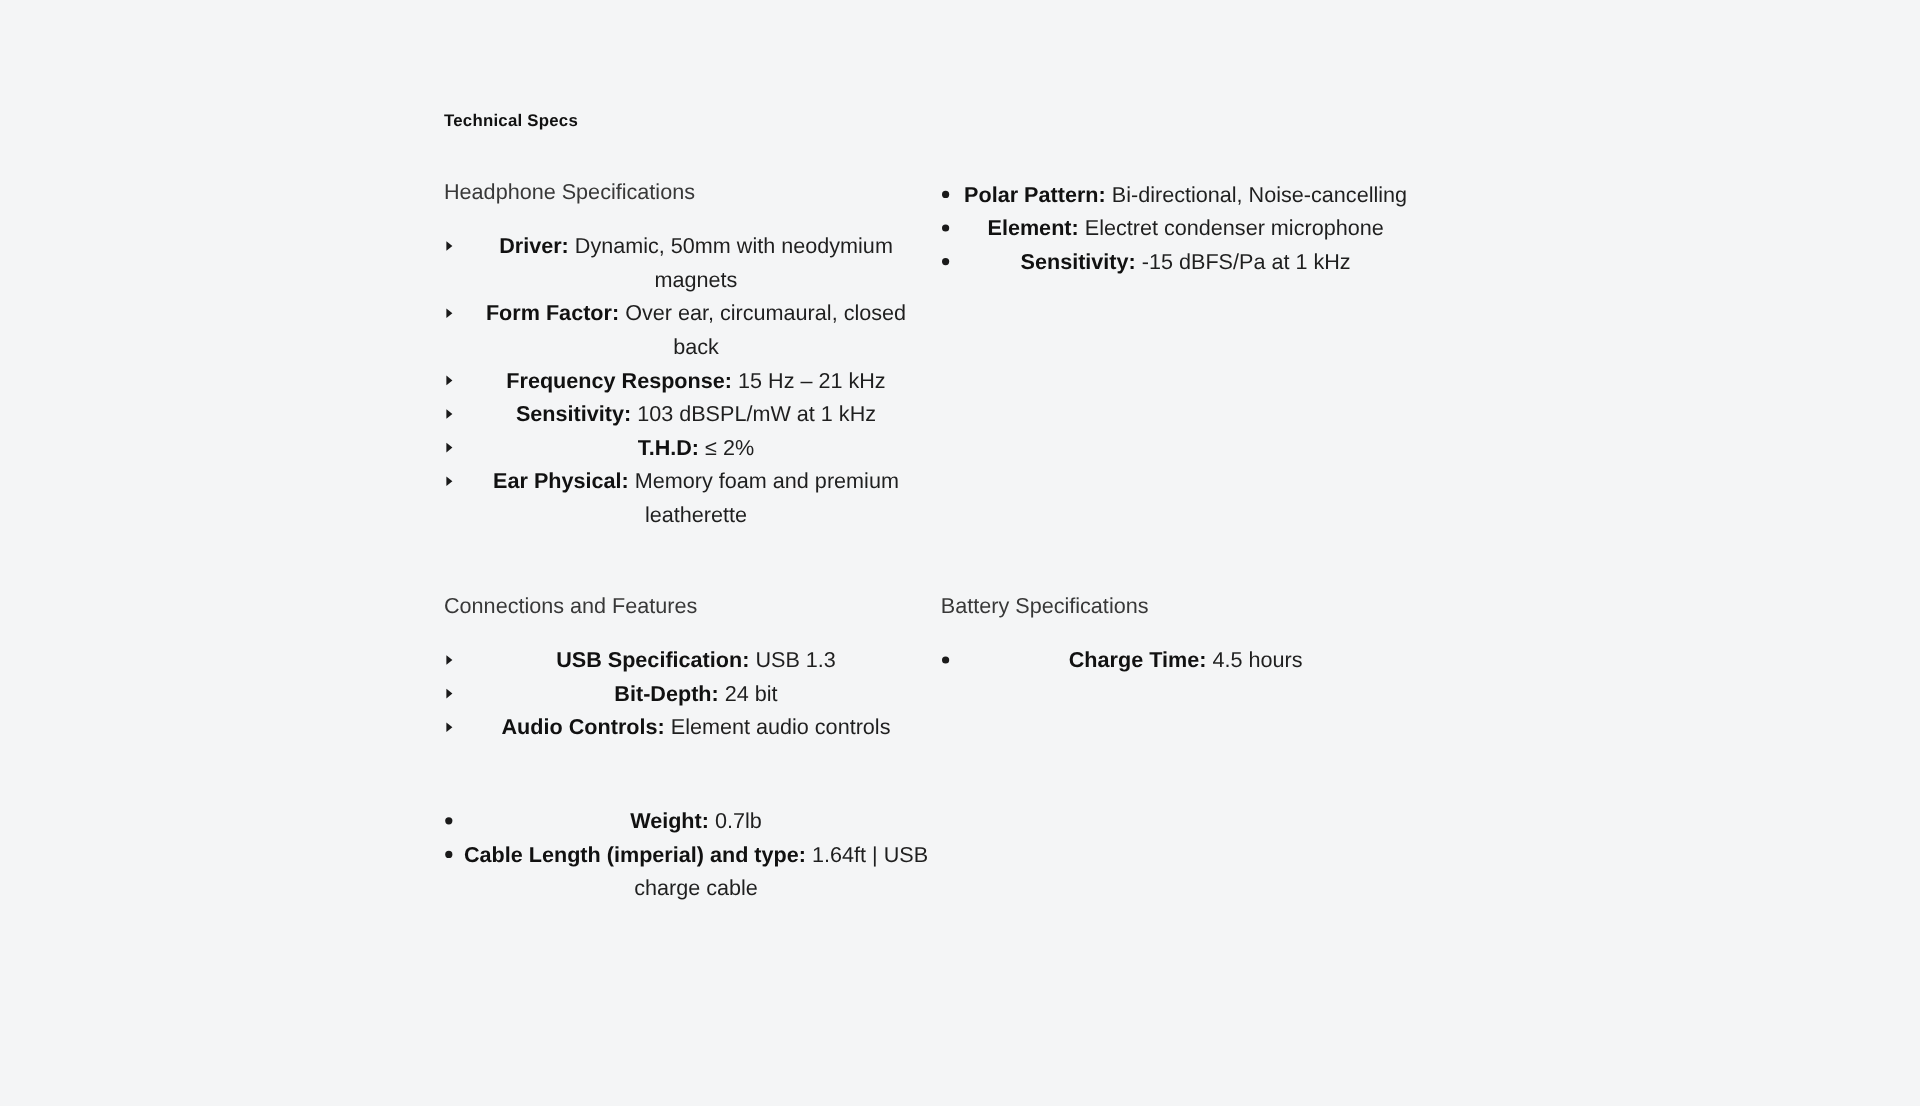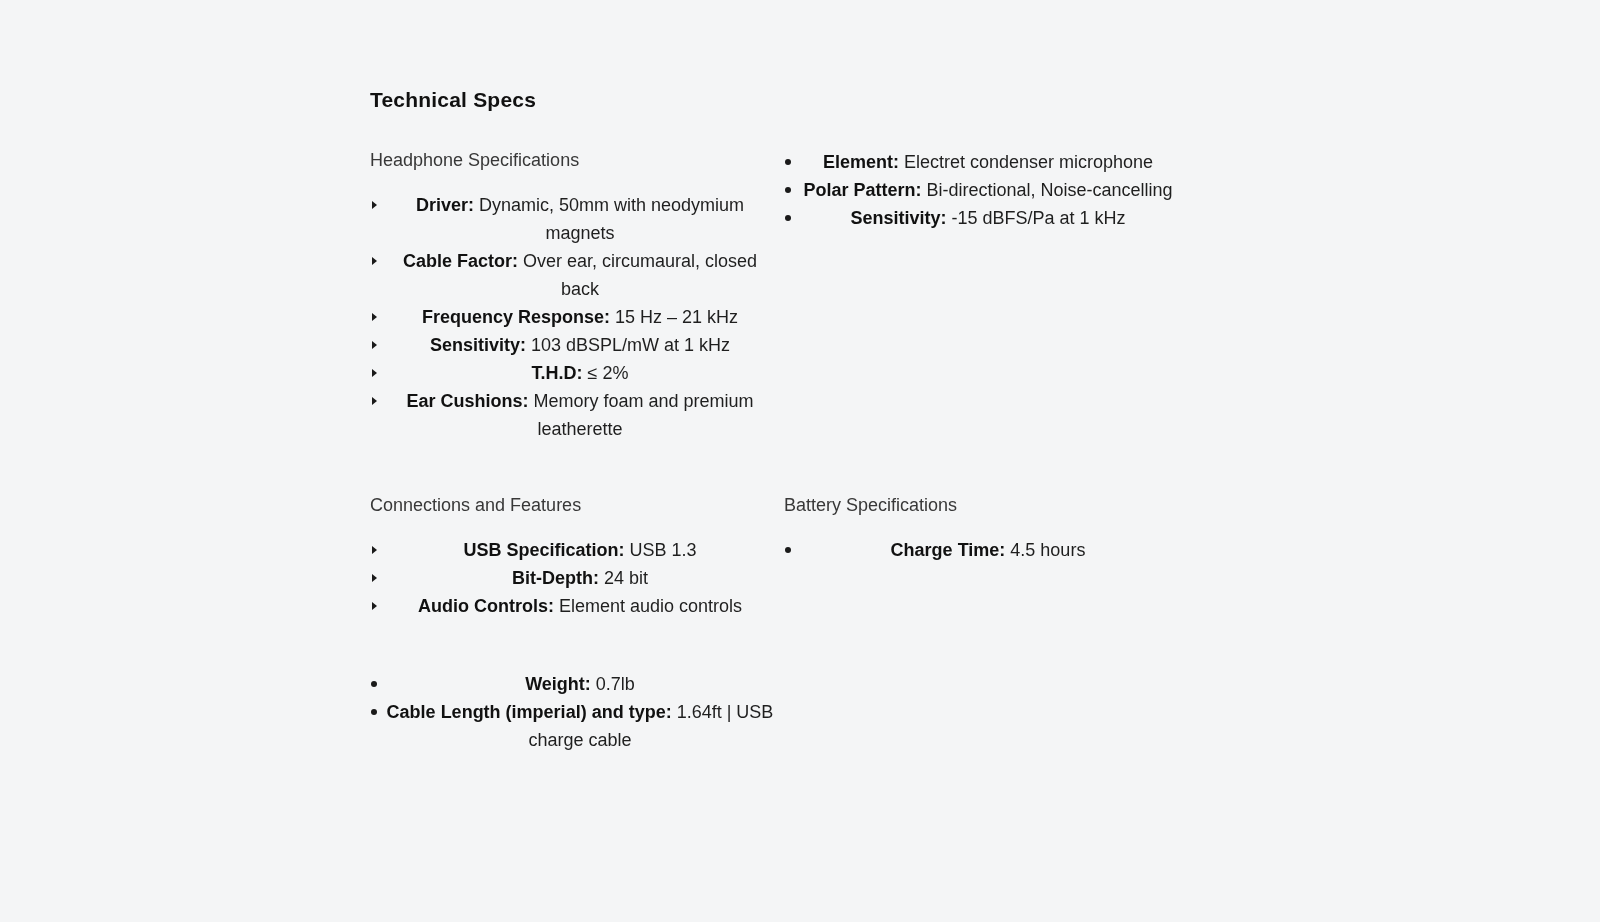--- a/index.html
+++ b/index.html
@@ -27,7 +27,7 @@
     padding: 90px 0 0 370px;
   }
   .page-title {
-    font-size: 21px;
+    font-size: 14px;
     font-weight: 700;
     line-height: 20px;
     letter-spacing: 0.2px;

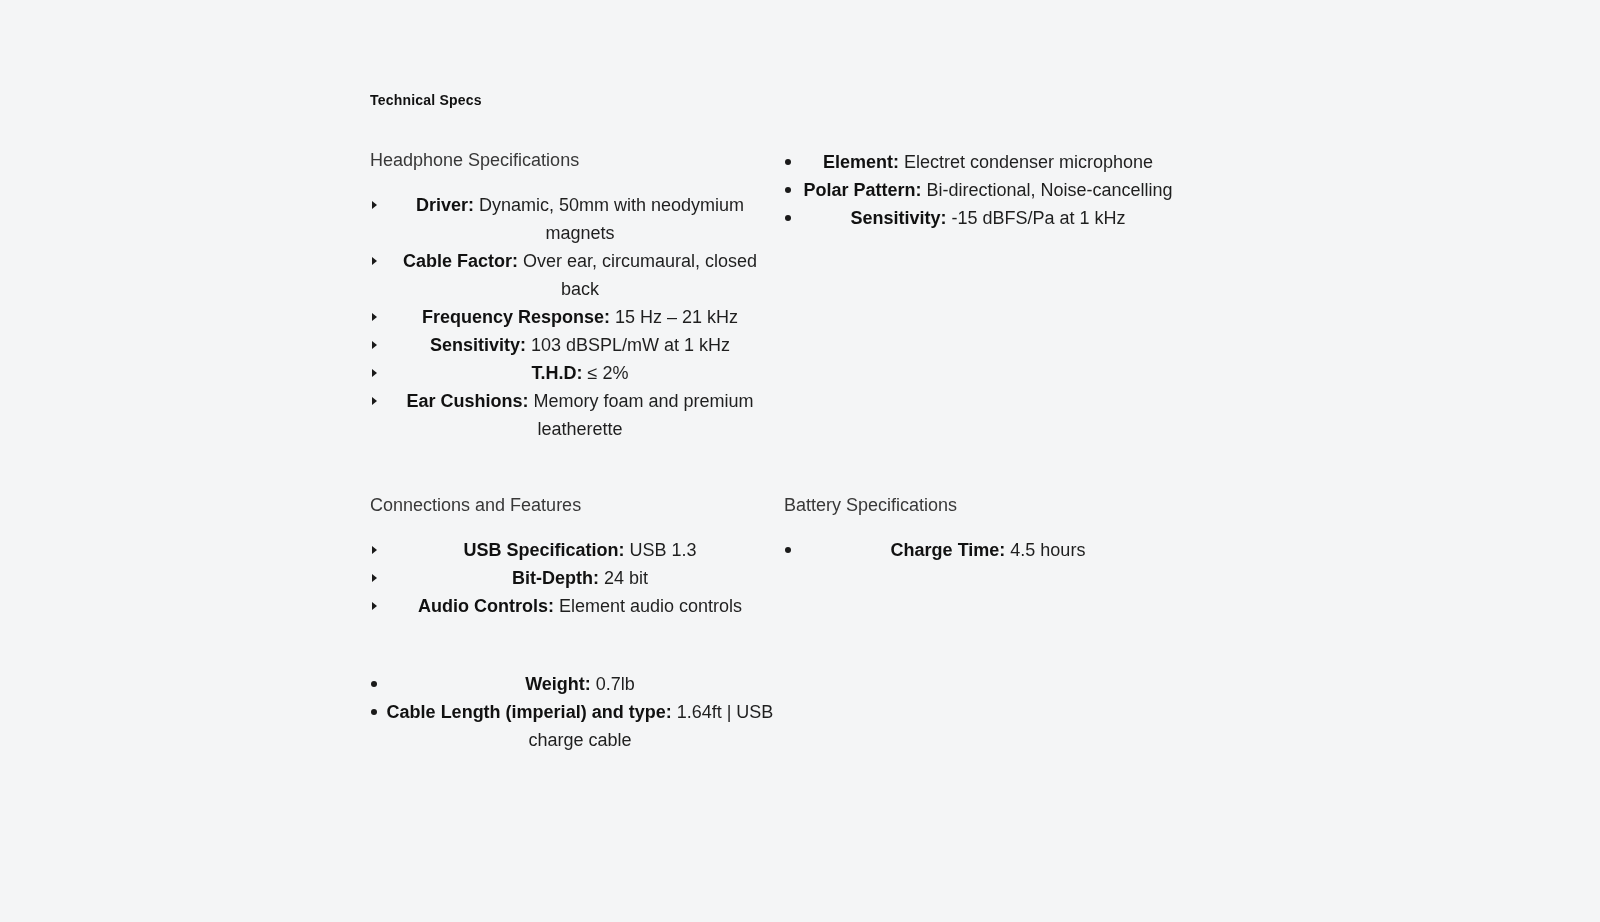--- a/index.html
+++ b/index.html
@@ -116,9 +116,9 @@
 
   <section class="spec-section">
     <ul class="spec-list disc">
+  <li class="spec-item"><strong class="spec-label">Polar Pattern:</strong> <span class="spec-value">Bi-directional, Noise-cancelling</span></li>
+
   <li class="spec-item"><strong class="spec-label">Element:</strong> <span class="spec-value">Electret condenser microphone</span></li>
-
-  <li class="spec-item"><strong class="spec-label">Polar Pattern:</strong> <span class="spec-value">Bi-directional, Noise-cancelling</span></li>
 
   <li class="spec-item"><strong class="spec-label">Sensitivity:</strong> <span class="spec-value">-15 dBFS/Pa at 1 kHz</span></li>
 </ul>

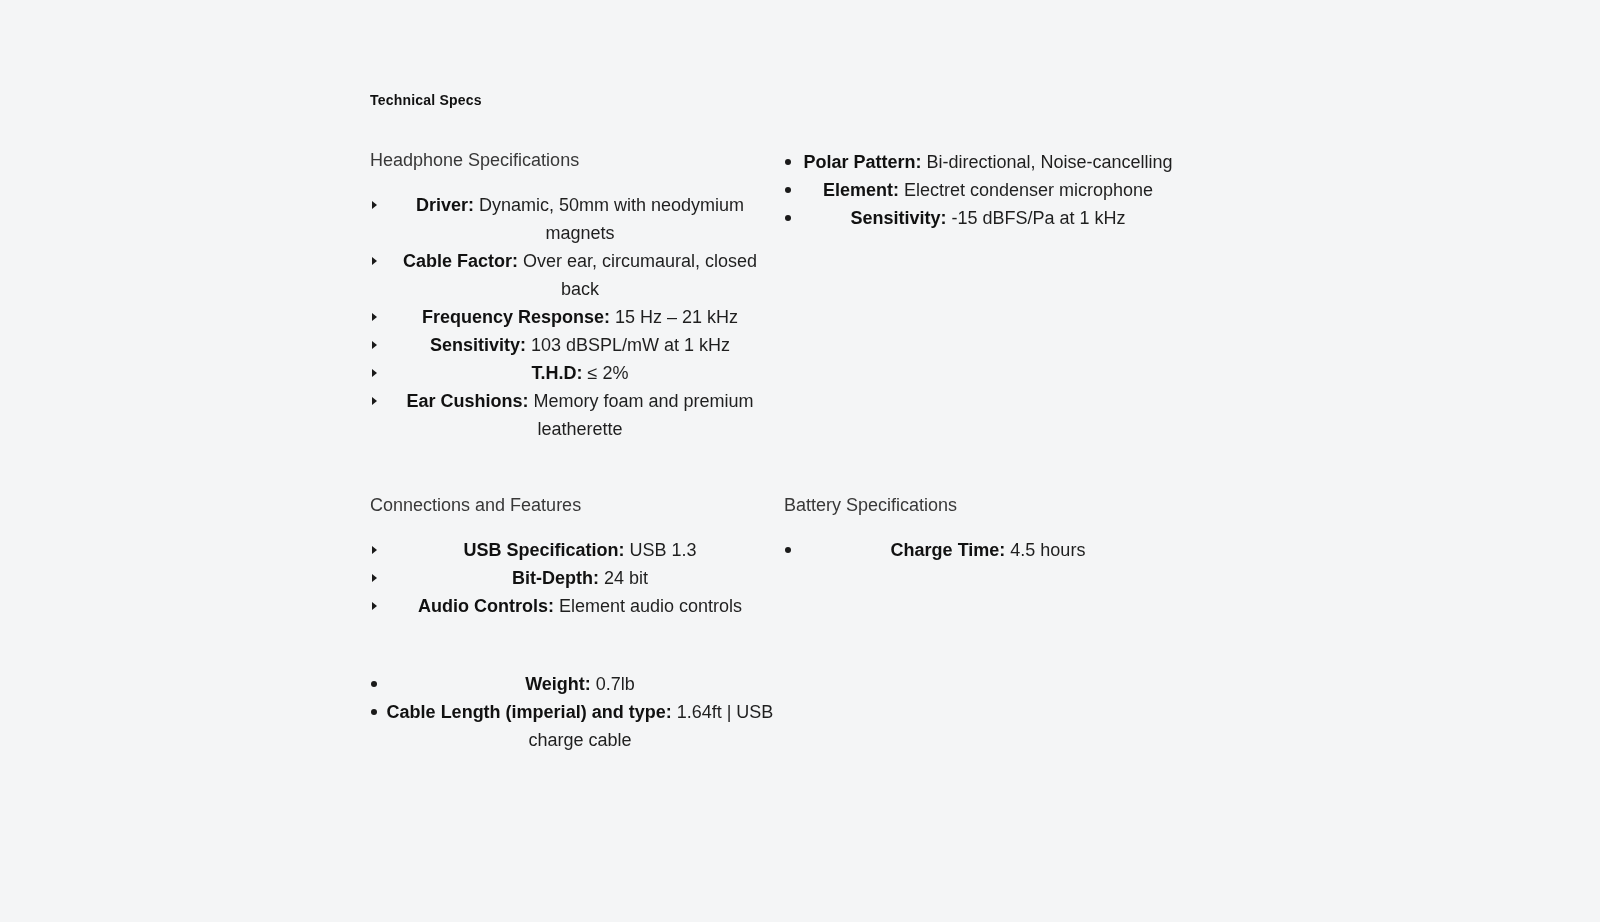--- a/index.html
+++ b/index.html
@@ -101,7 +101,7 @@
     <ul class="spec-list triangle">
   <li class="spec-item"><strong class="spec-label">Driver:</strong> <span class="spec-value">Dynamic, 50mm with neodymium magnets</span></li>
 
-  <li class="spec-item"><strong class="spec-label">Cable Factor:</strong> <span class="spec-value">Over ear, circumaural, closed back</span></li>
+  <li class="spec-item"><strong class="spec-label">Form Factor:</strong> <span class="spec-value">Over ear, circumaural, closed back</span></li>
 
   <li class="spec-item"><strong class="spec-label">Frequency Response:</strong> <span class="spec-value">15 Hz – 21 kHz</span></li>
 

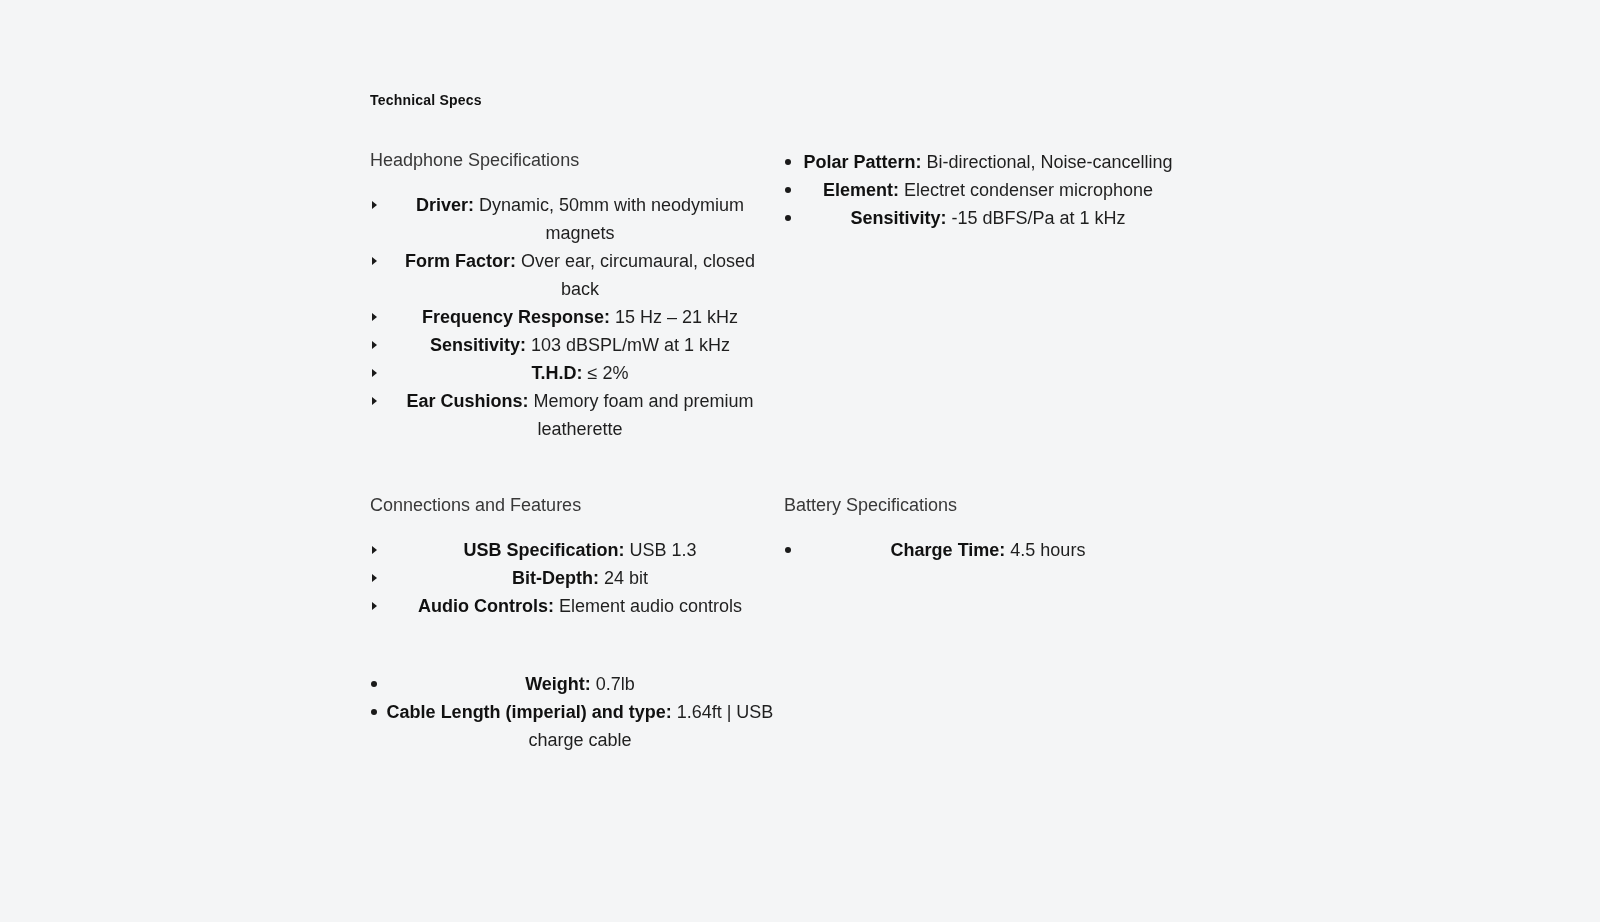--- a/index.html
+++ b/index.html
@@ -110,7 +110,7 @@
   <li class="spec-item"><strong class="spec-label">T.H.D:</strong> <span class="spec-value">≤ 2%</span></li>
 
 
-  <li class="spec-item"><strong class="spec-label">Ear Cushions:</strong> <span class="spec-value">Memory foam and premium leatherette</span></li>
+  <li class="spec-item"><strong class="spec-label">Ear Physical:</strong> <span class="spec-value">Memory foam and premium leatherette</span></li>
 </ul>
   </section>
 

